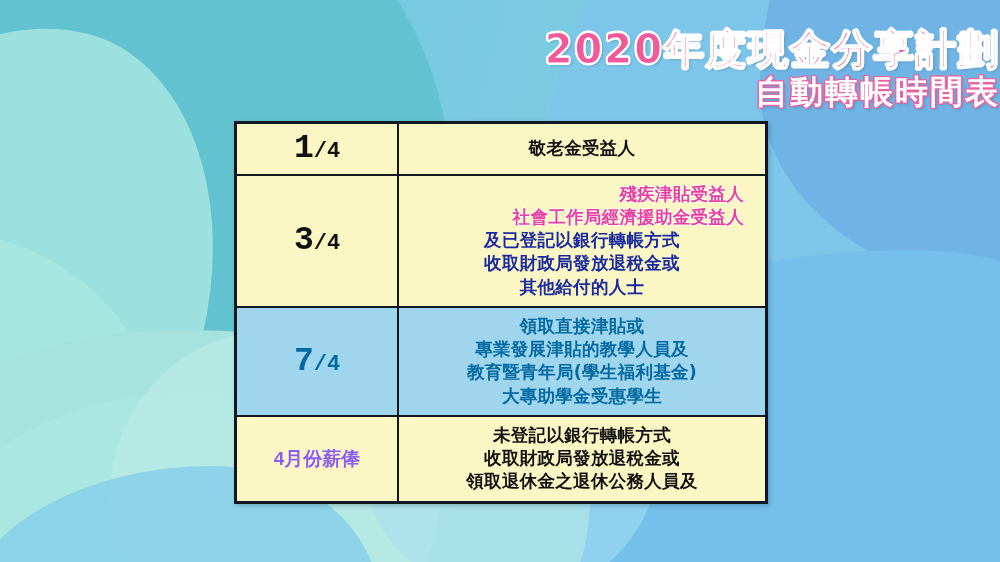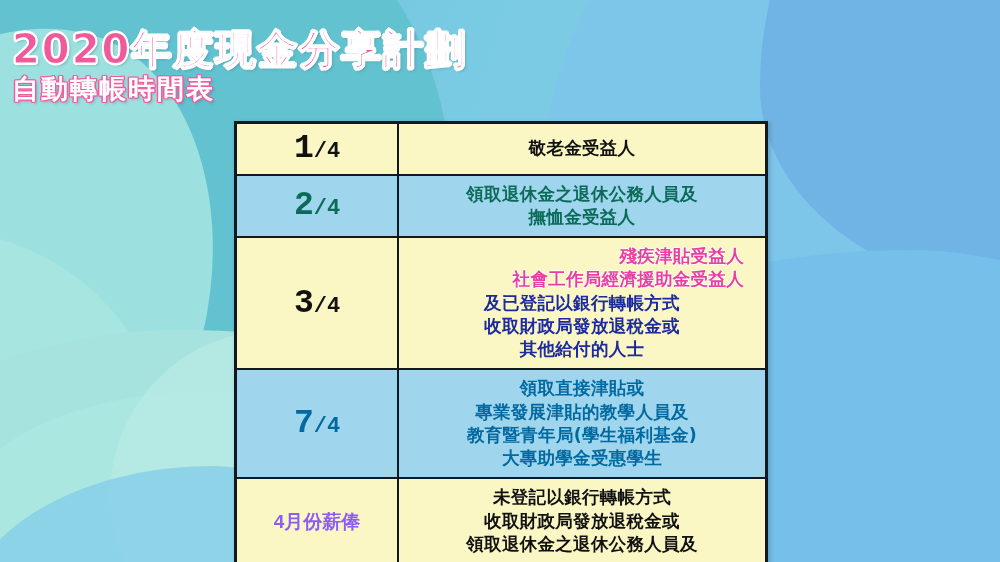--- a/index.html
+++ b/index.html
@@ -87,7 +87,7 @@
   }
 
   
-  .titles{position:absolute;left:12px;right:0;top:28px;text-align:left;}
+  .titles{position:absolute;left:12px;right:0;top:28px;text-align:right;}
   .title-main{
     font-family:"DejaVu Sans","Liberation Sans",sans-serif;
     font-size:40px;font-weight:bold;line-height:1.06;

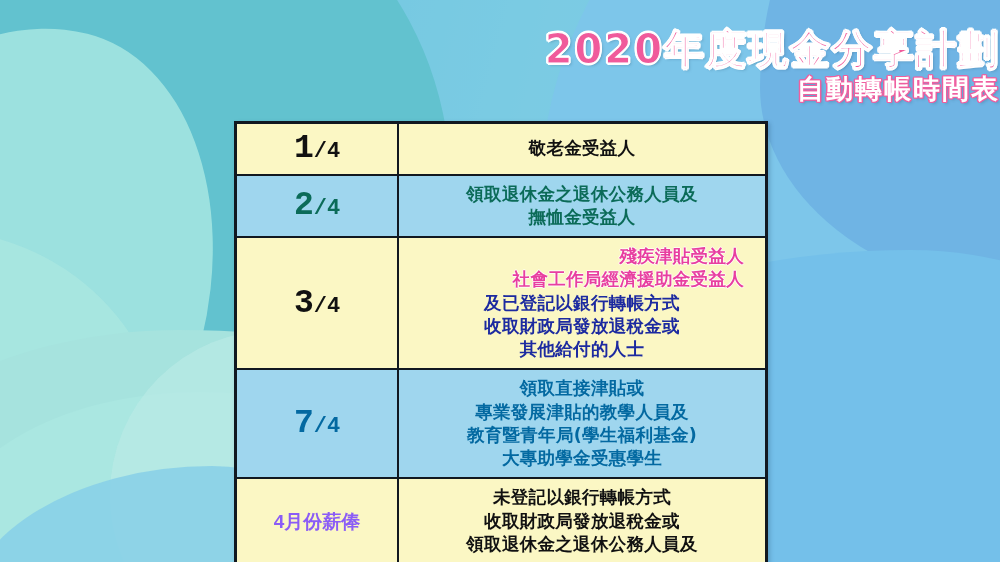--- a/index.html
+++ b/index.html
@@ -104,7 +104,7 @@
   .title-sub{
     margin-top:4px;
     font-family:"DejaVu Sans","Liberation Sans",sans-serif;
-    font-size:27px;font-weight:bold;line-height:1.1;
+    font-size:33px;font-weight:bold;line-height:1.1;
     color:#ffffff;
     letter-spacing:2px;
     text-shadow:

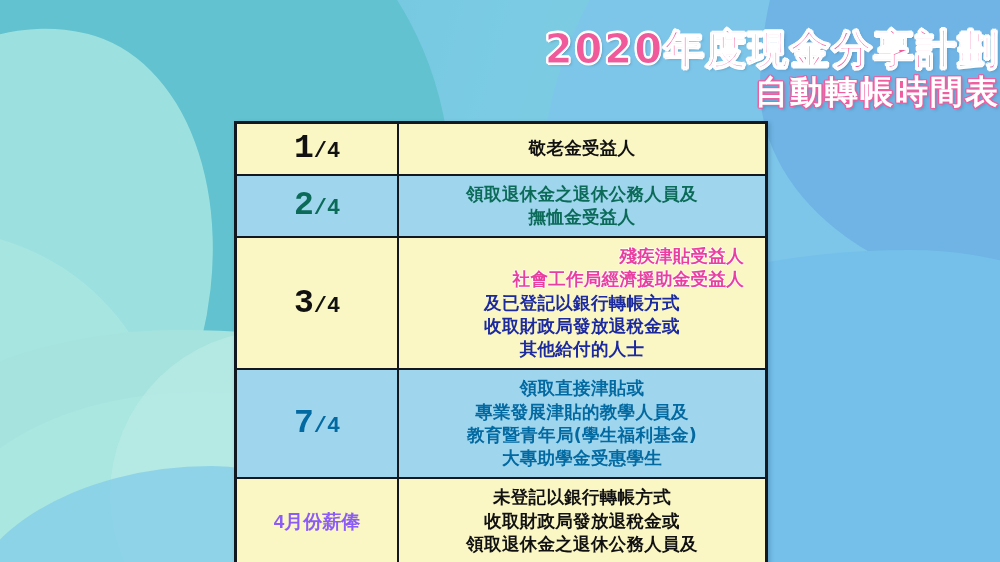--- a/index.html
+++ b/index.html
@@ -221,17 +221,6 @@
         </td>
       </tr>
 
-      <tr class="row-blue row-h2">
-        <td class="col-date">
-          <span class="date-wrap c-teal"><span class="date-big">2</span><span class="date-slash">/</span><span class="date-small">4</span></span>
-        </td>
-        <td class="col-desc">
-          <span class="desc">
-            <span class="ln c-teal">領取退休金之退休公務人員及</span>
-            <span class="ln c-teal">撫恤金受益人</span>
-          </span>
-        </td>
-      </tr>
 
       <tr class="row-yellow row-h3">
         <td class="col-date">

